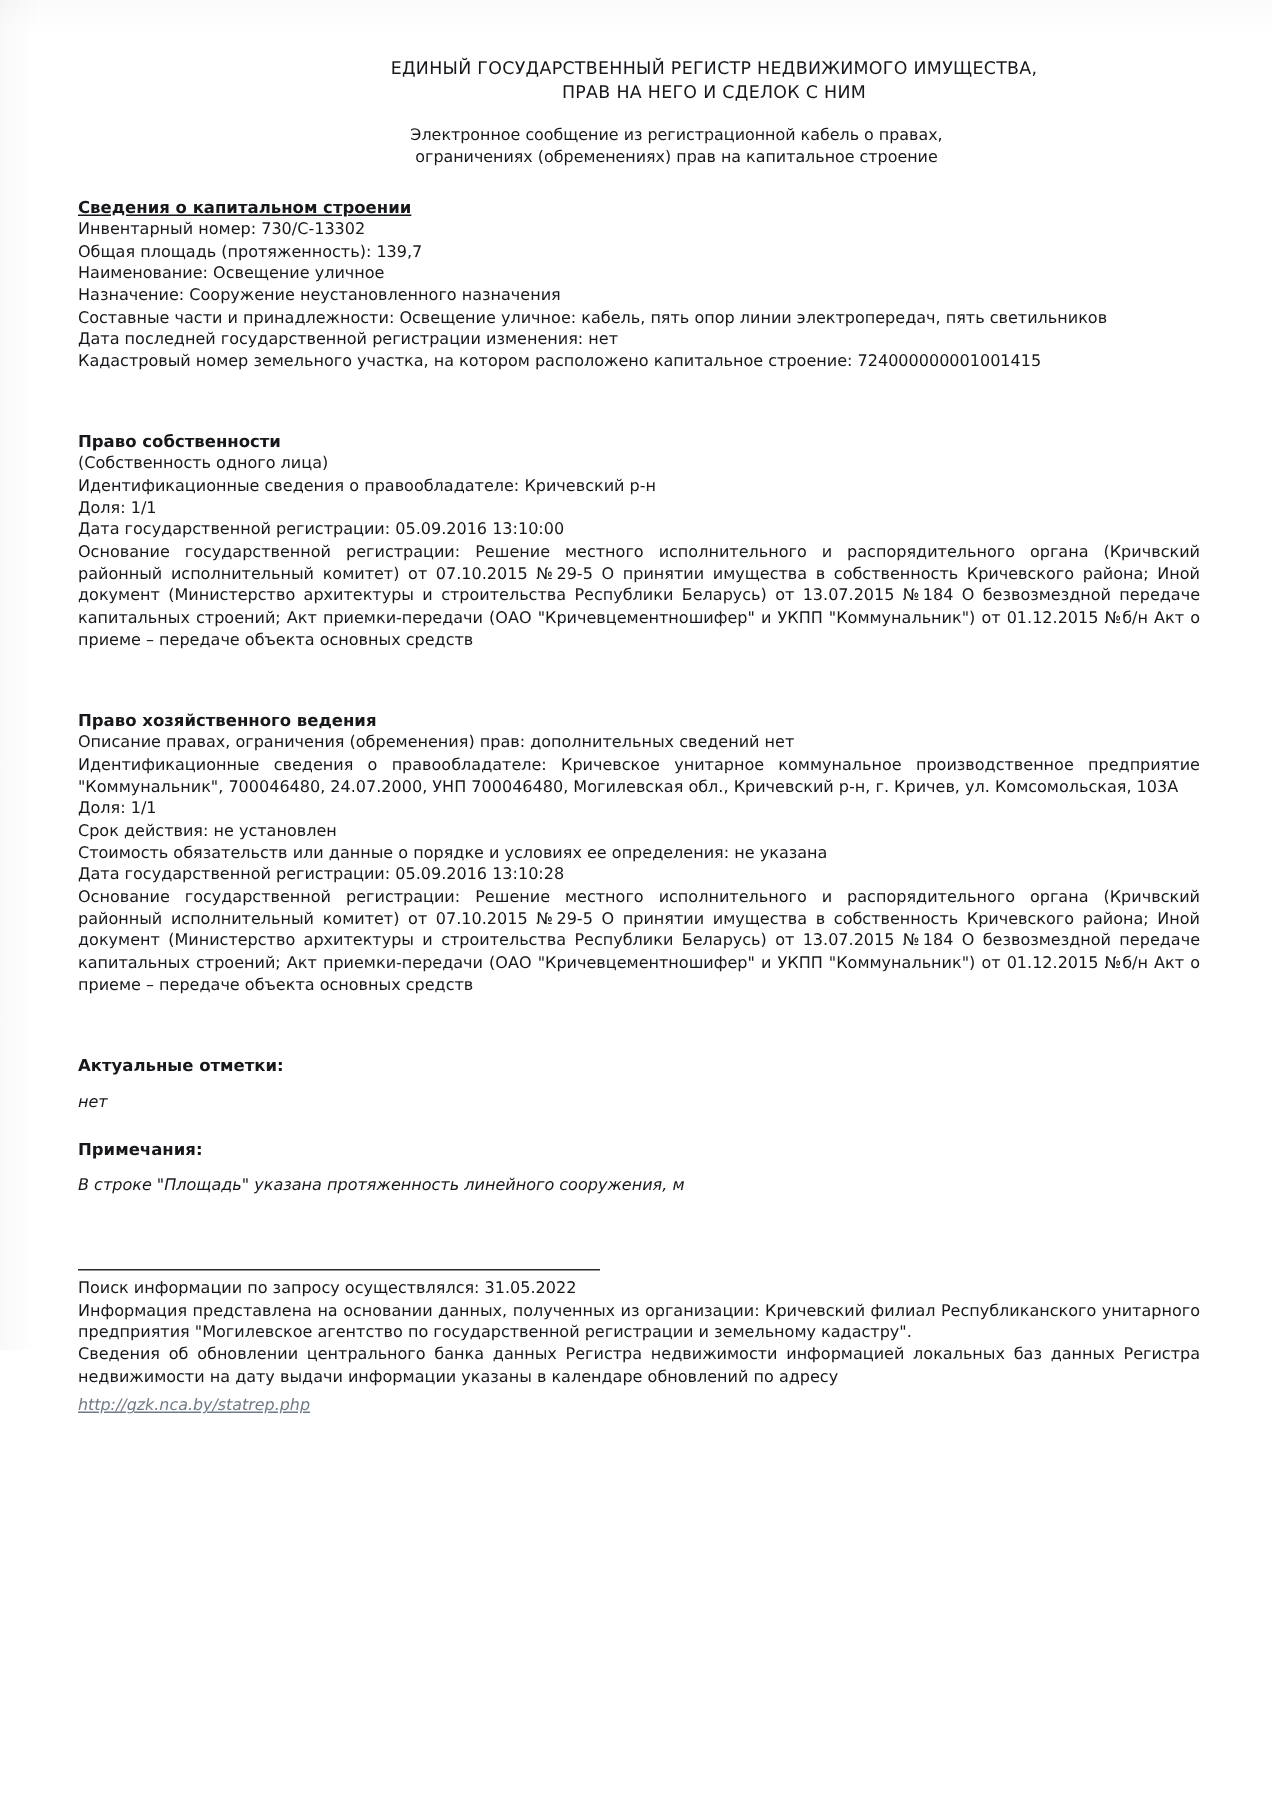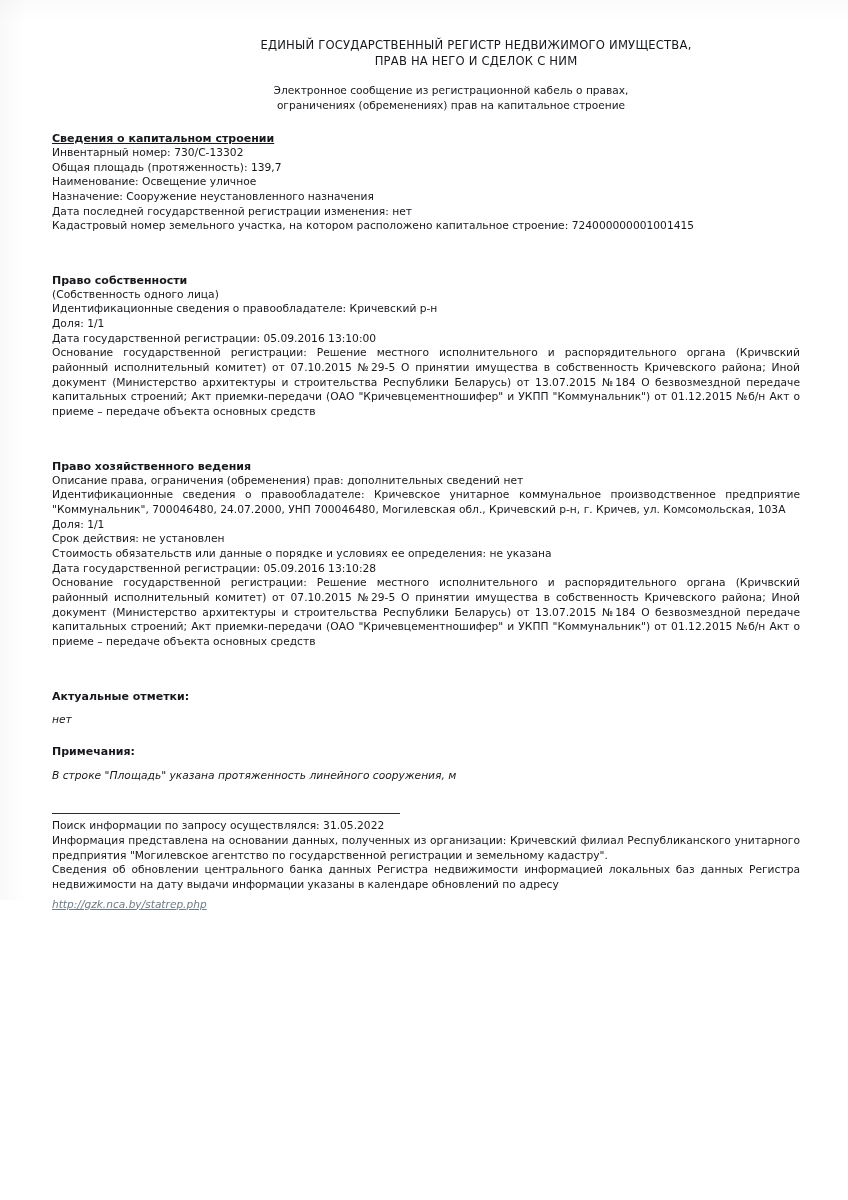--- a/index.html
+++ b/index.html
@@ -137,6 +137,10 @@
         <span class="val">Сооружение неустановленного назначения</span>
       </p>
       <p class="row">
+        <span class="lbl">Составные части и принадлежности:</span>
+        <span class="val">Освещение уличное: кабель, пять опор линии электропередач, пять светильников</span>
+      </p>
+      <p class="row">
         <span class="lbl">Дата последней государственной регистрации изменения:</span>
         <span class="val">нет</span>
       </p>

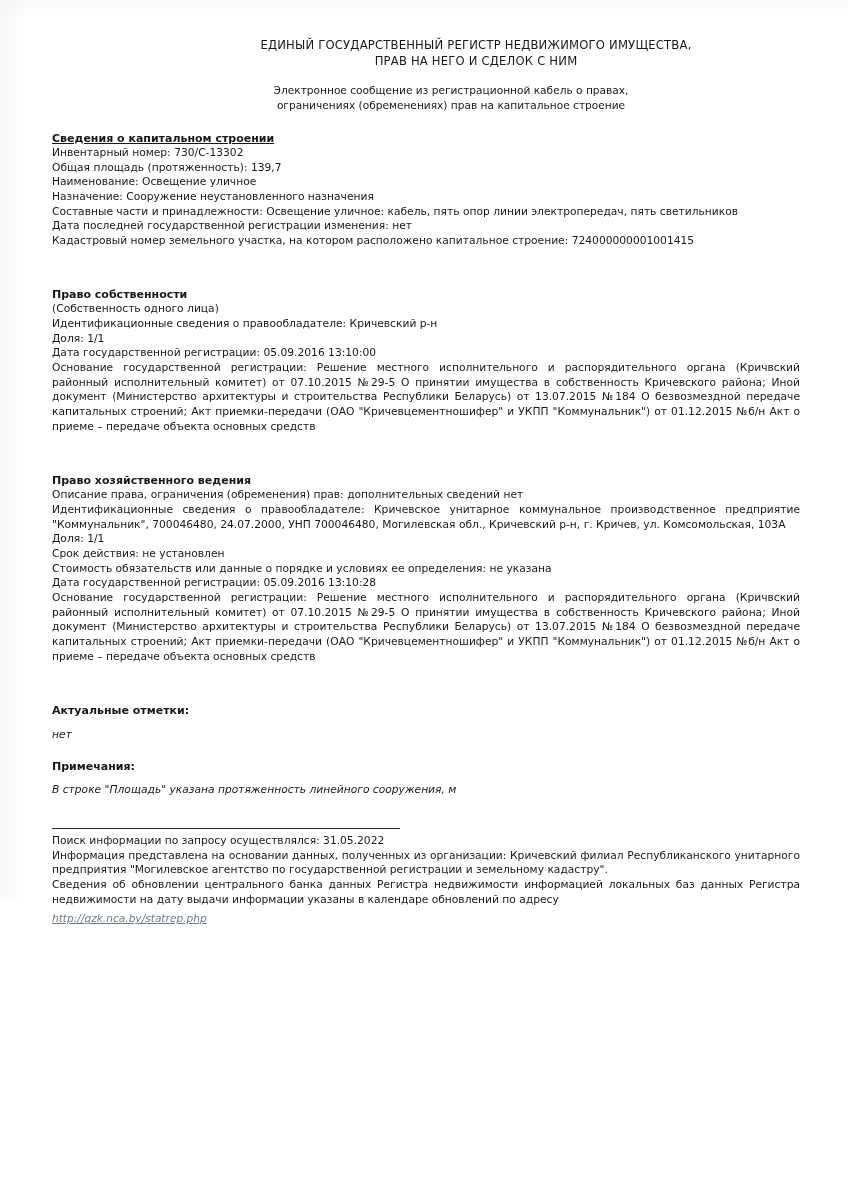--- a/index.html
+++ b/index.html
@@ -174,7 +174,7 @@
     <div class="section gap-lg">
       <div class="section-head no-underline">Право хозяйственного ведения</div>
       <p class="row">
-        <span class="lbl">Описание права, ограничения (обременения) прав:</span>
+        <span class="lbl">Описание правах, ограничения (обременения) прав:</span>
         <span class="val">дополнительных сведений нет</span>
       </p>
       <p class="row just">

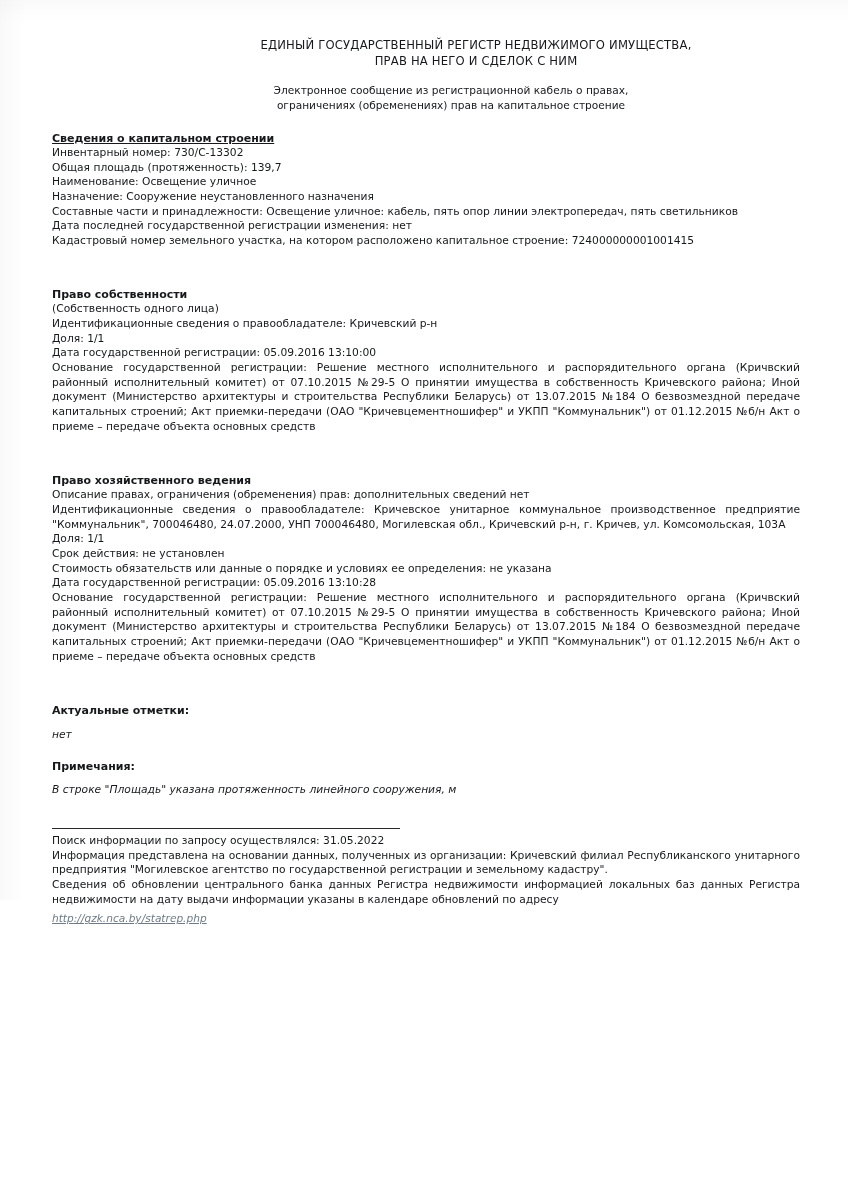--- a/index.html
+++ b/index.html
@@ -82,7 +82,7 @@
   .gap-md { margin-top: 17px; }
   .gap-lg { margin-top: 40px; }
   .footer {
-    margin-top: 30px;
+    margin-top: 48px;
     position: relative;
   }
   .footer .rule {

